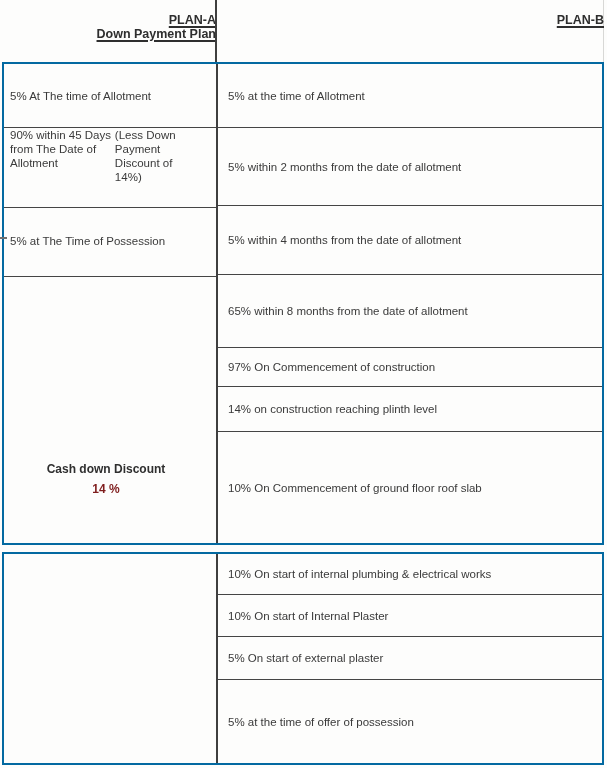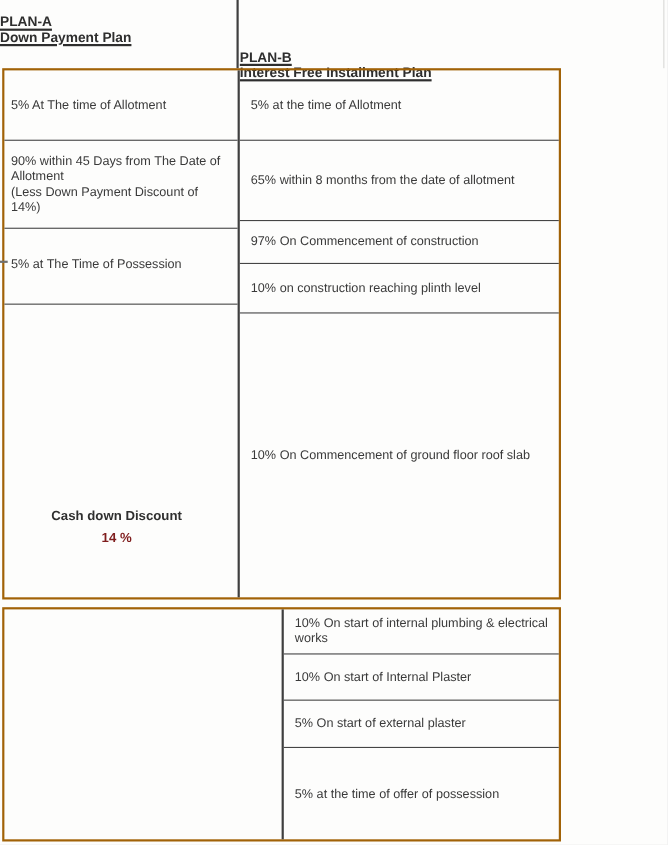--- a/index.html
+++ b/index.html
@@ -15,7 +15,7 @@
 
   
   .header-band { position: absolute; top: 0; left: 0; width: 607px; height: 62px; }
-  .header-cell { position: absolute; top: 0; height: 62px; display: flex; flex-direction: column; align-items: flex-start; justify-content: flex-start; padding-top: 13px; box-sizing: border-box; }
+  .header-cell { position: absolute; top: 0; height: 62px; display: flex; flex-direction: column; align-items: flex-end; justify-content: flex-start; padding-top: 13px; box-sizing: border-box; }
   .header-cell.a { left: 0; width: 216px; }
   .header-cell.b { left: 218px; width: 386px; margin-top: 32px; }
   .h-title, .h-sub {

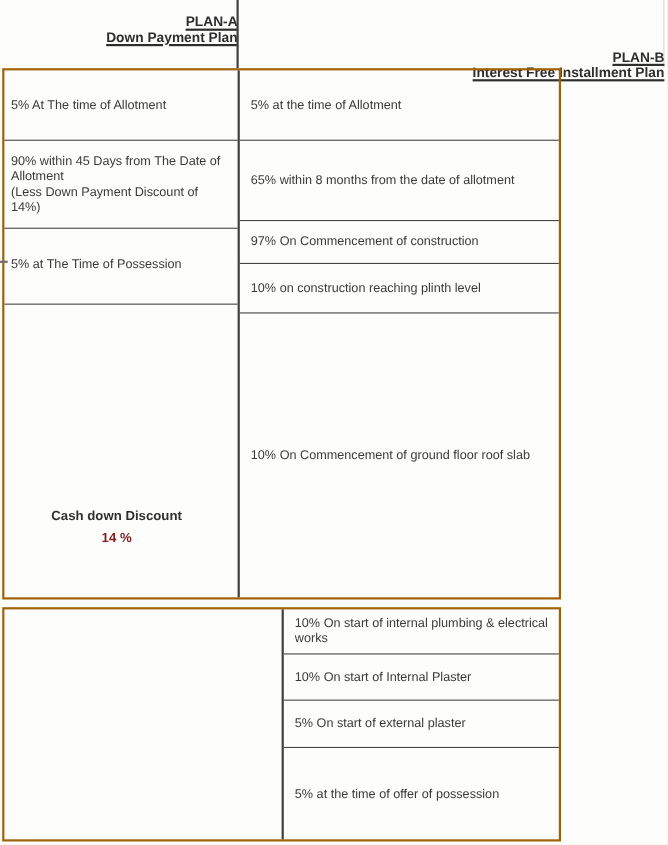--- a/index.html
+++ b/index.html
@@ -17,7 +17,7 @@
   .header-band { position: absolute; top: 0; left: 0; width: 607px; height: 62px; }
   .header-cell { position: absolute; top: 0; height: 62px; display: flex; flex-direction: column; align-items: flex-end; justify-content: flex-start; padding-top: 13px; box-sizing: border-box; }
   .header-cell.a { left: 0; width: 216px; }
-  .header-cell.b { left: 218px; width: 386px; margin-top: 32px; }
+  .header-cell.b { left: 218px; width: 386px; }
   .h-title, .h-sub {
     font-weight: bold;
     font-size: 12.5px;

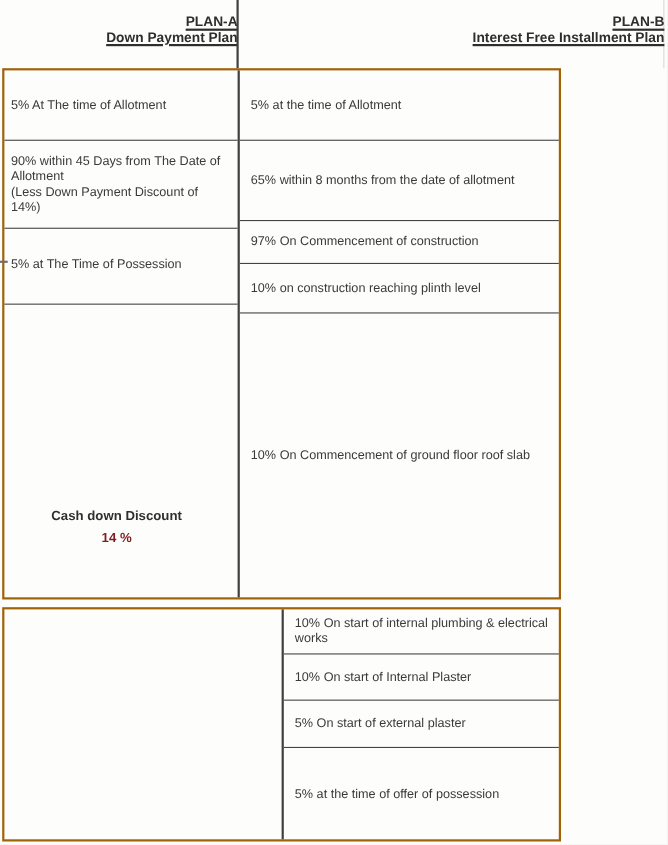--- a/index.html
+++ b/index.html
@@ -87,7 +87,6 @@
     <div class="header-right-edge"></div>
     <div class="header-cell b">
       <div class="h-title">PLAN-B</div>
-      <div class="h-sub">Interest Free Installment Plan</div>
     </div>
   </div>
 

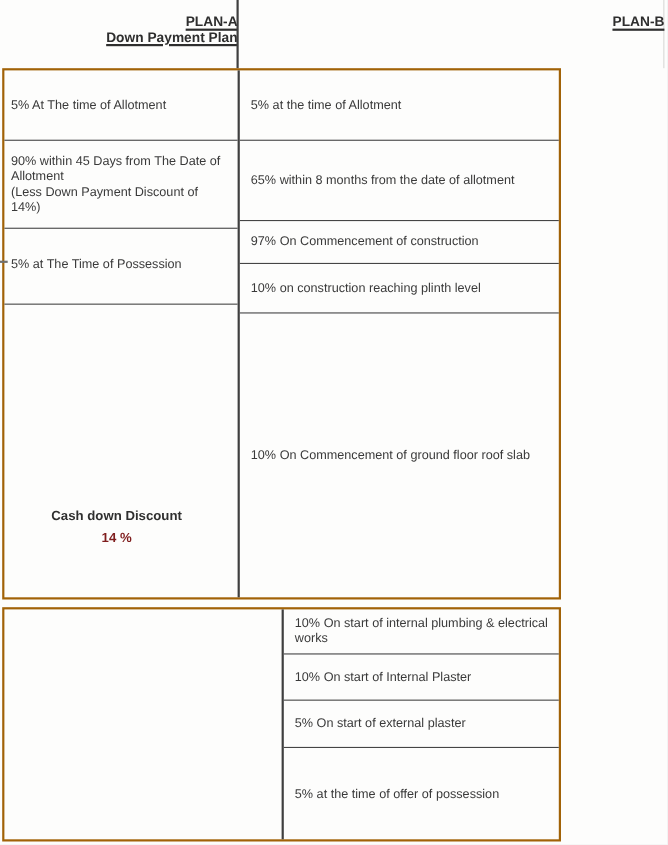--- a/index.html
+++ b/index.html
@@ -34,9 +34,9 @@
   .block {
     position: absolute;
     left: 2px;
-    width: 508px;
+    width: 602px;
     box-sizing: border-box;
-    border: 2px solid #a16207;
+    border: 2px solid #0369a1;
     display: flex;
     flex-direction: row;
   }

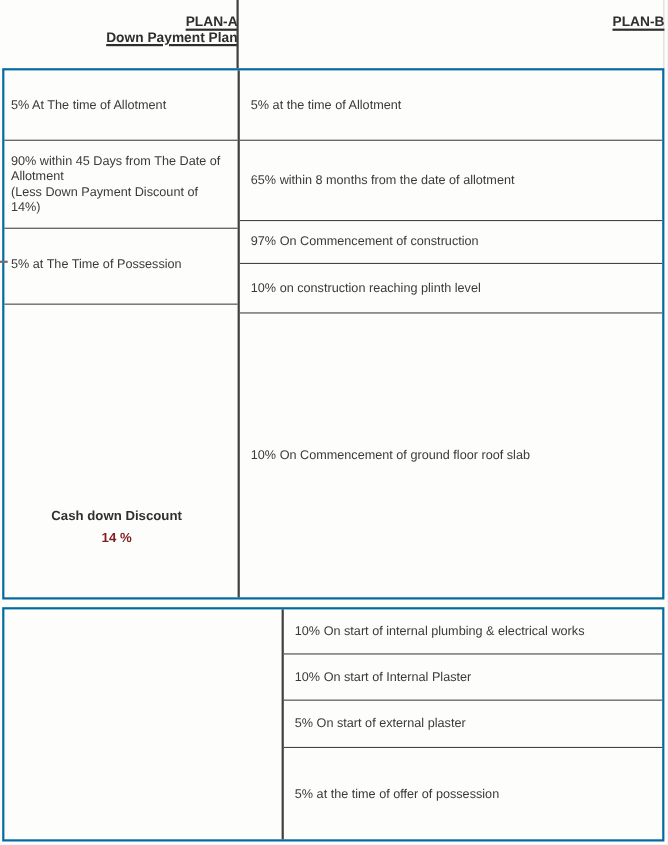--- a/index.html
+++ b/index.html
@@ -61,7 +61,7 @@
 
   .row.bottom-align { align-items: center; padding-bottom: 3px; }
 
-  .row.multiline { flex-direction: column; align-items: flex-start; justify-content: center; }
+  .row.multiline { flex-direction: row; align-items: flex-start; justify-content: center; }
   .row.multiline p { margin: 0; max-width: 196px; }
 
   .row.discount { flex-direction: column; justify-content: flex-start; padding-top: 185px; }

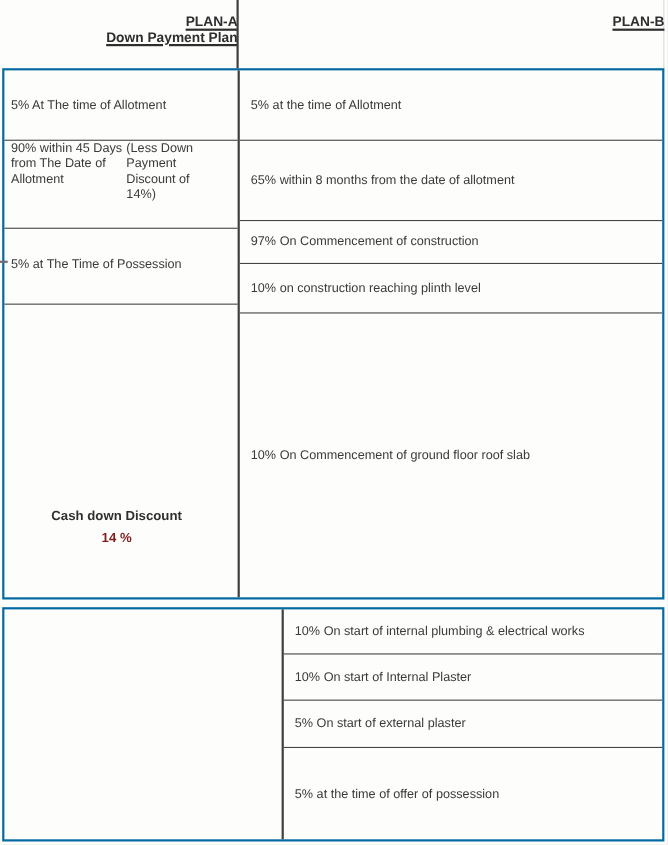--- a/index.html
+++ b/index.html
@@ -111,6 +111,9 @@
       <div class="row" style="height:64px">
         <span>5% at the time of Allotment</span>
       </div>
+      <div class="row" style="height:78px">
+        <span>5% within 2 months from the date of allotment</span>
+      </div>
       <div class="row" style="height:73px">
         <span>65% within 8 months from the date of allotment</span>
       </div>

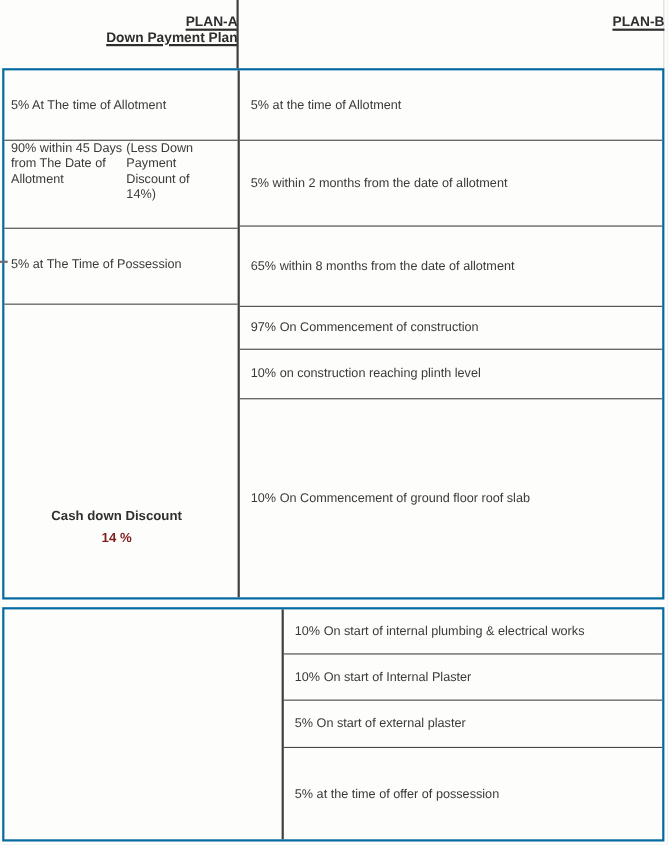--- a/index.html
+++ b/index.html
@@ -114,6 +114,9 @@
       <div class="row" style="height:78px">
         <span>5% within 2 months from the date of allotment</span>
       </div>
+      <div class="row" style="height:69px">
+        <span>5% within 4 months from the date of allotment</span>
+      </div>
       <div class="row" style="height:73px">
         <span>65% within 8 months from the date of allotment</span>
       </div>

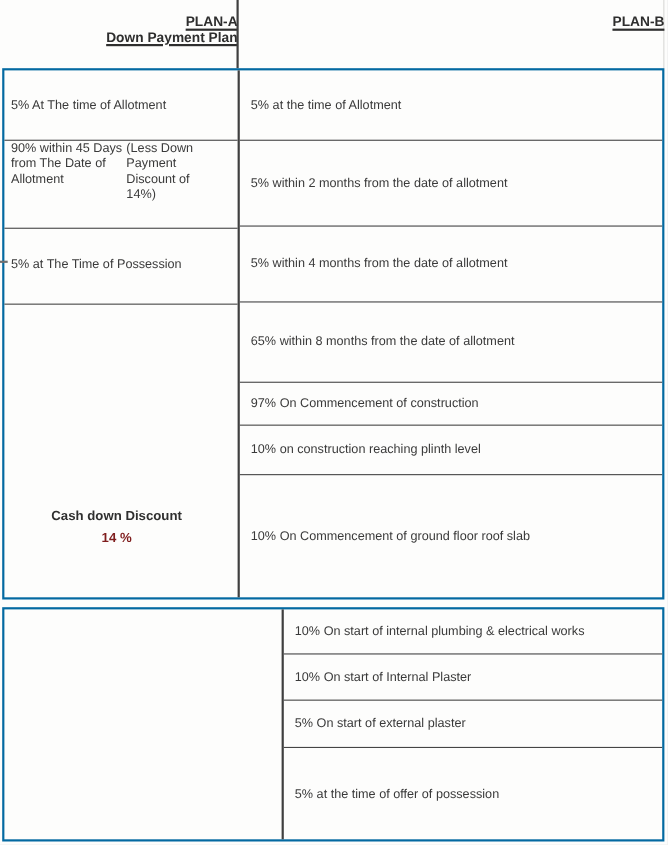--- a/index.html
+++ b/index.html
@@ -124,7 +124,7 @@
         <span>97% On Commencement of construction</span>
       </div>
       <div class="row" style="height:45px">
-        <span>10% on construction reaching plinth level</span>
+        <span>14% on construction reaching plinth level</span>
       </div>
       <div class="row last">
         <span>10% On Commencement of ground floor roof slab</span>

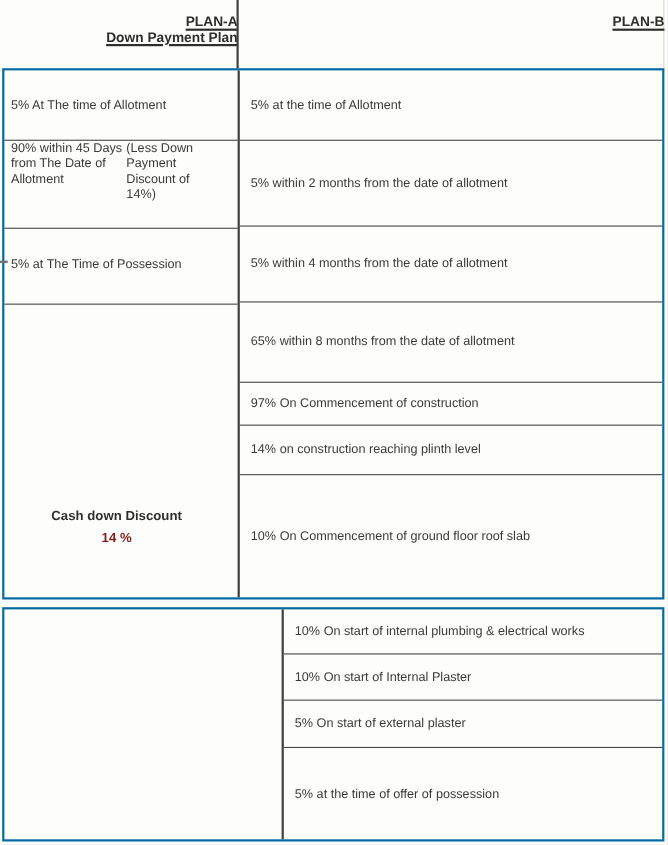--- a/index.html
+++ b/index.html
@@ -41,7 +41,7 @@
     flex-direction: row;
   }
   .block.upper { top: 62px; height: 483px; }
-  .block.lower { top: 552px; height: 213px; padding-left: 40px; }
+  .block.lower { top: 552px; height: 213px; }
 
   .col { display: flex; flex-direction: column; box-sizing: border-box; }
   .col.left  { width: 214px; border-right: 2px solid #3f3f3f; }

